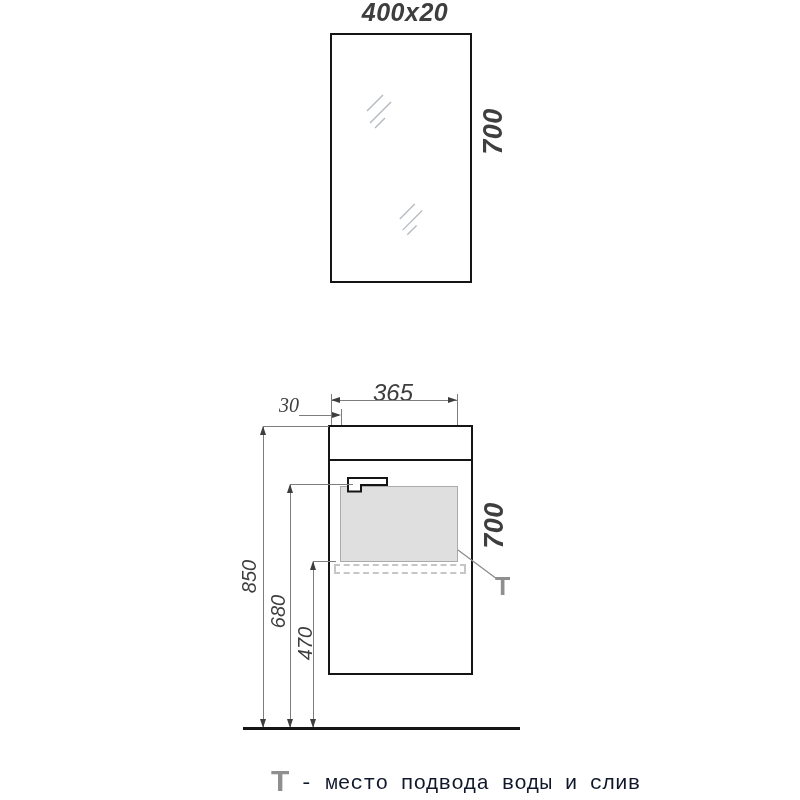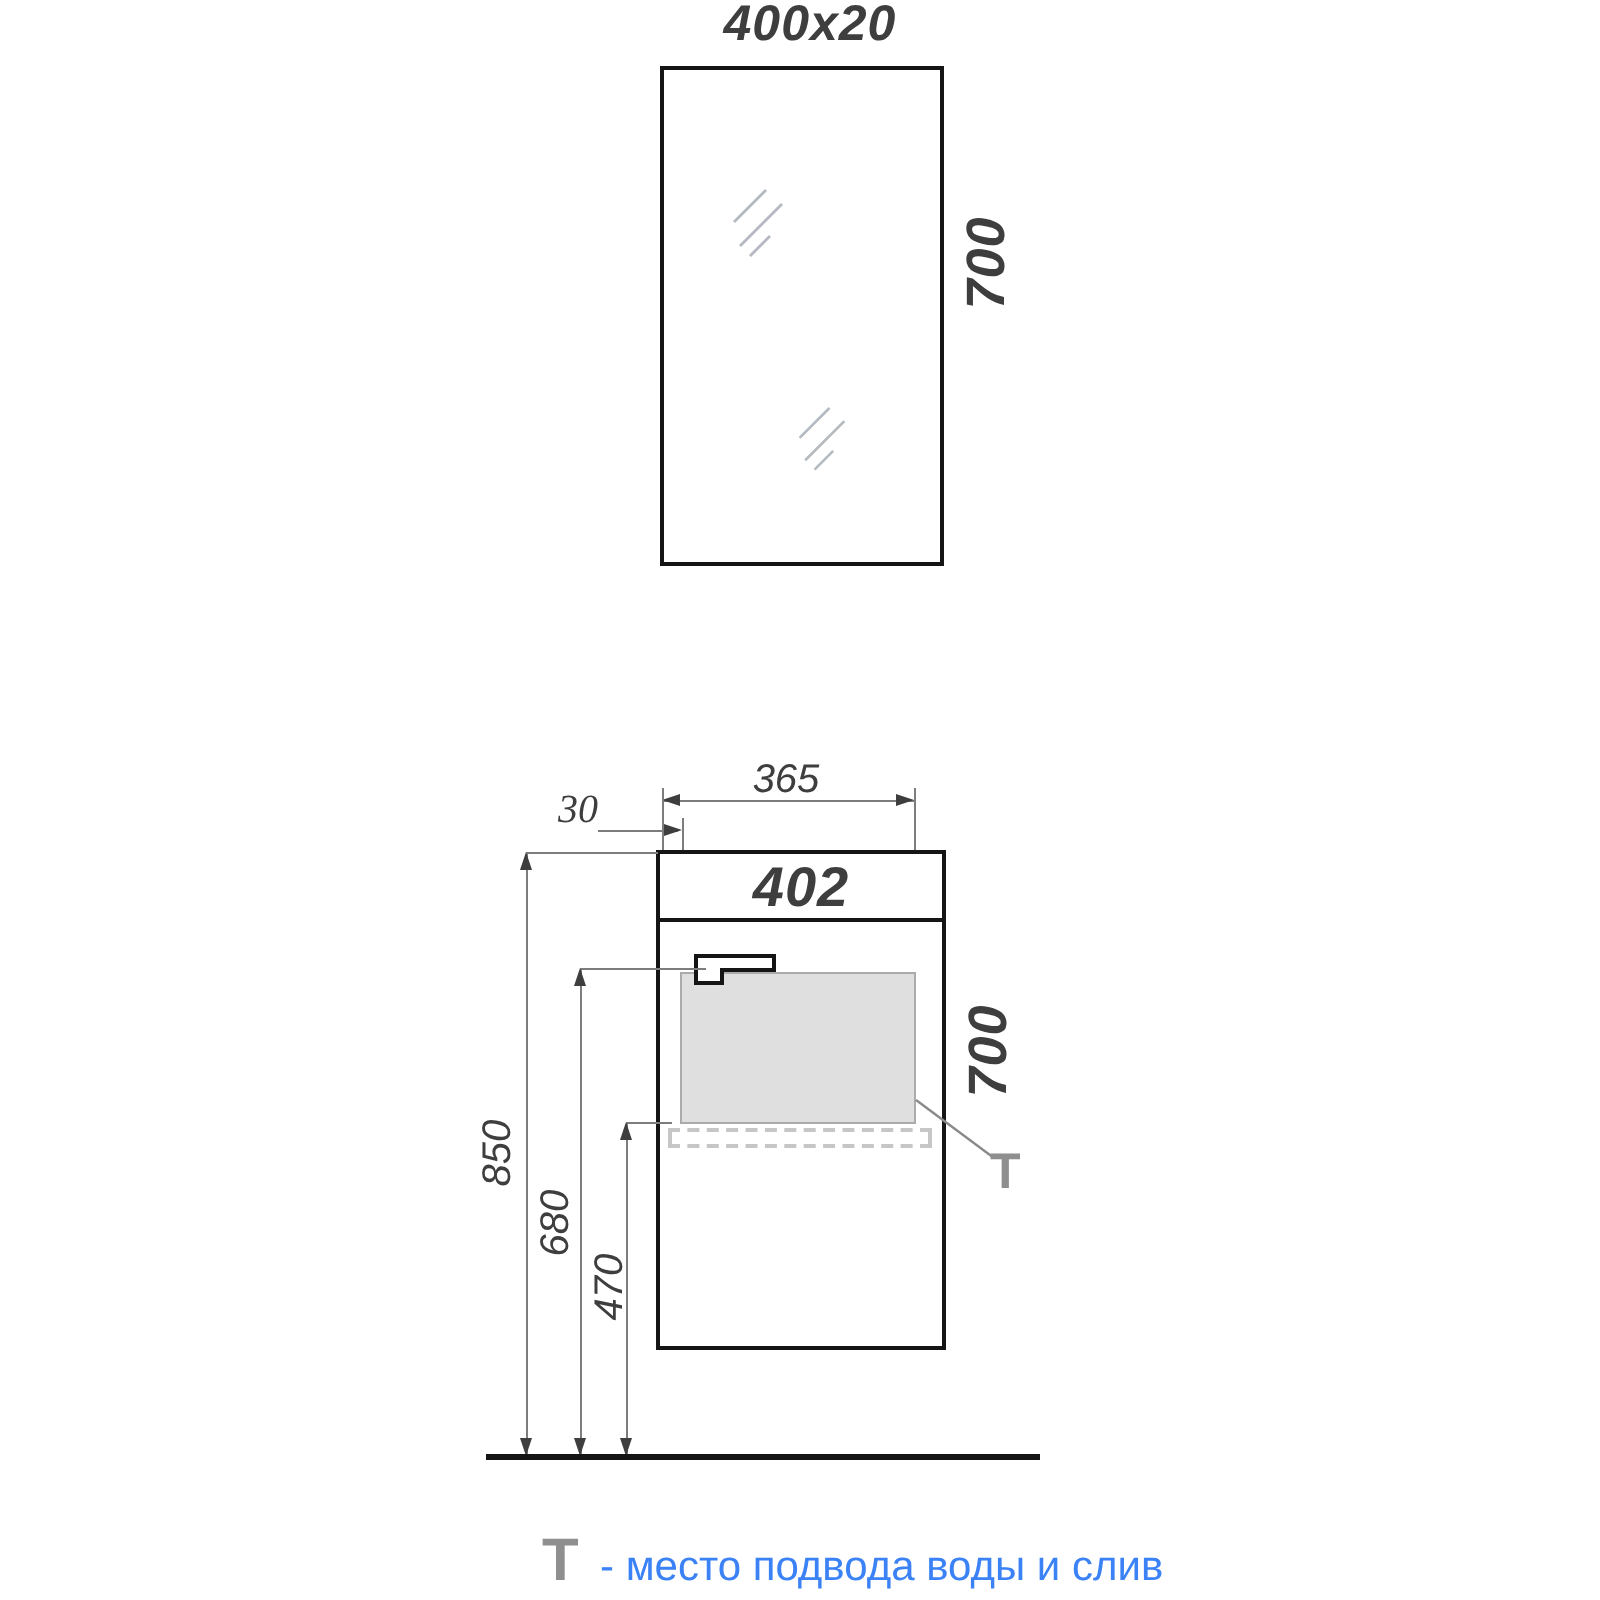--- a/index.html
+++ b/index.html
@@ -65,7 +65,7 @@
     <span class="rot lbl-big" style="font-size:27px;">700</span>
   </div>
 
-  <div class="abs lbl-dim center" style="left:353px;top:379px;width:80px;font-size:20px;">365</div>
+  <div class="abs lbl-dim center" style="left:353px;top:379px;width:80px;font-size:24px;">365</div>
   <div class="abs hline" style="left:331px;top:400px;width:126px;"></div>
   <div class="abs arr arr-left" style="left:331px;top:396.5px;"></div>
   <div class="abs arr arr-right" style="left:448px;top:396.5px;"></div>

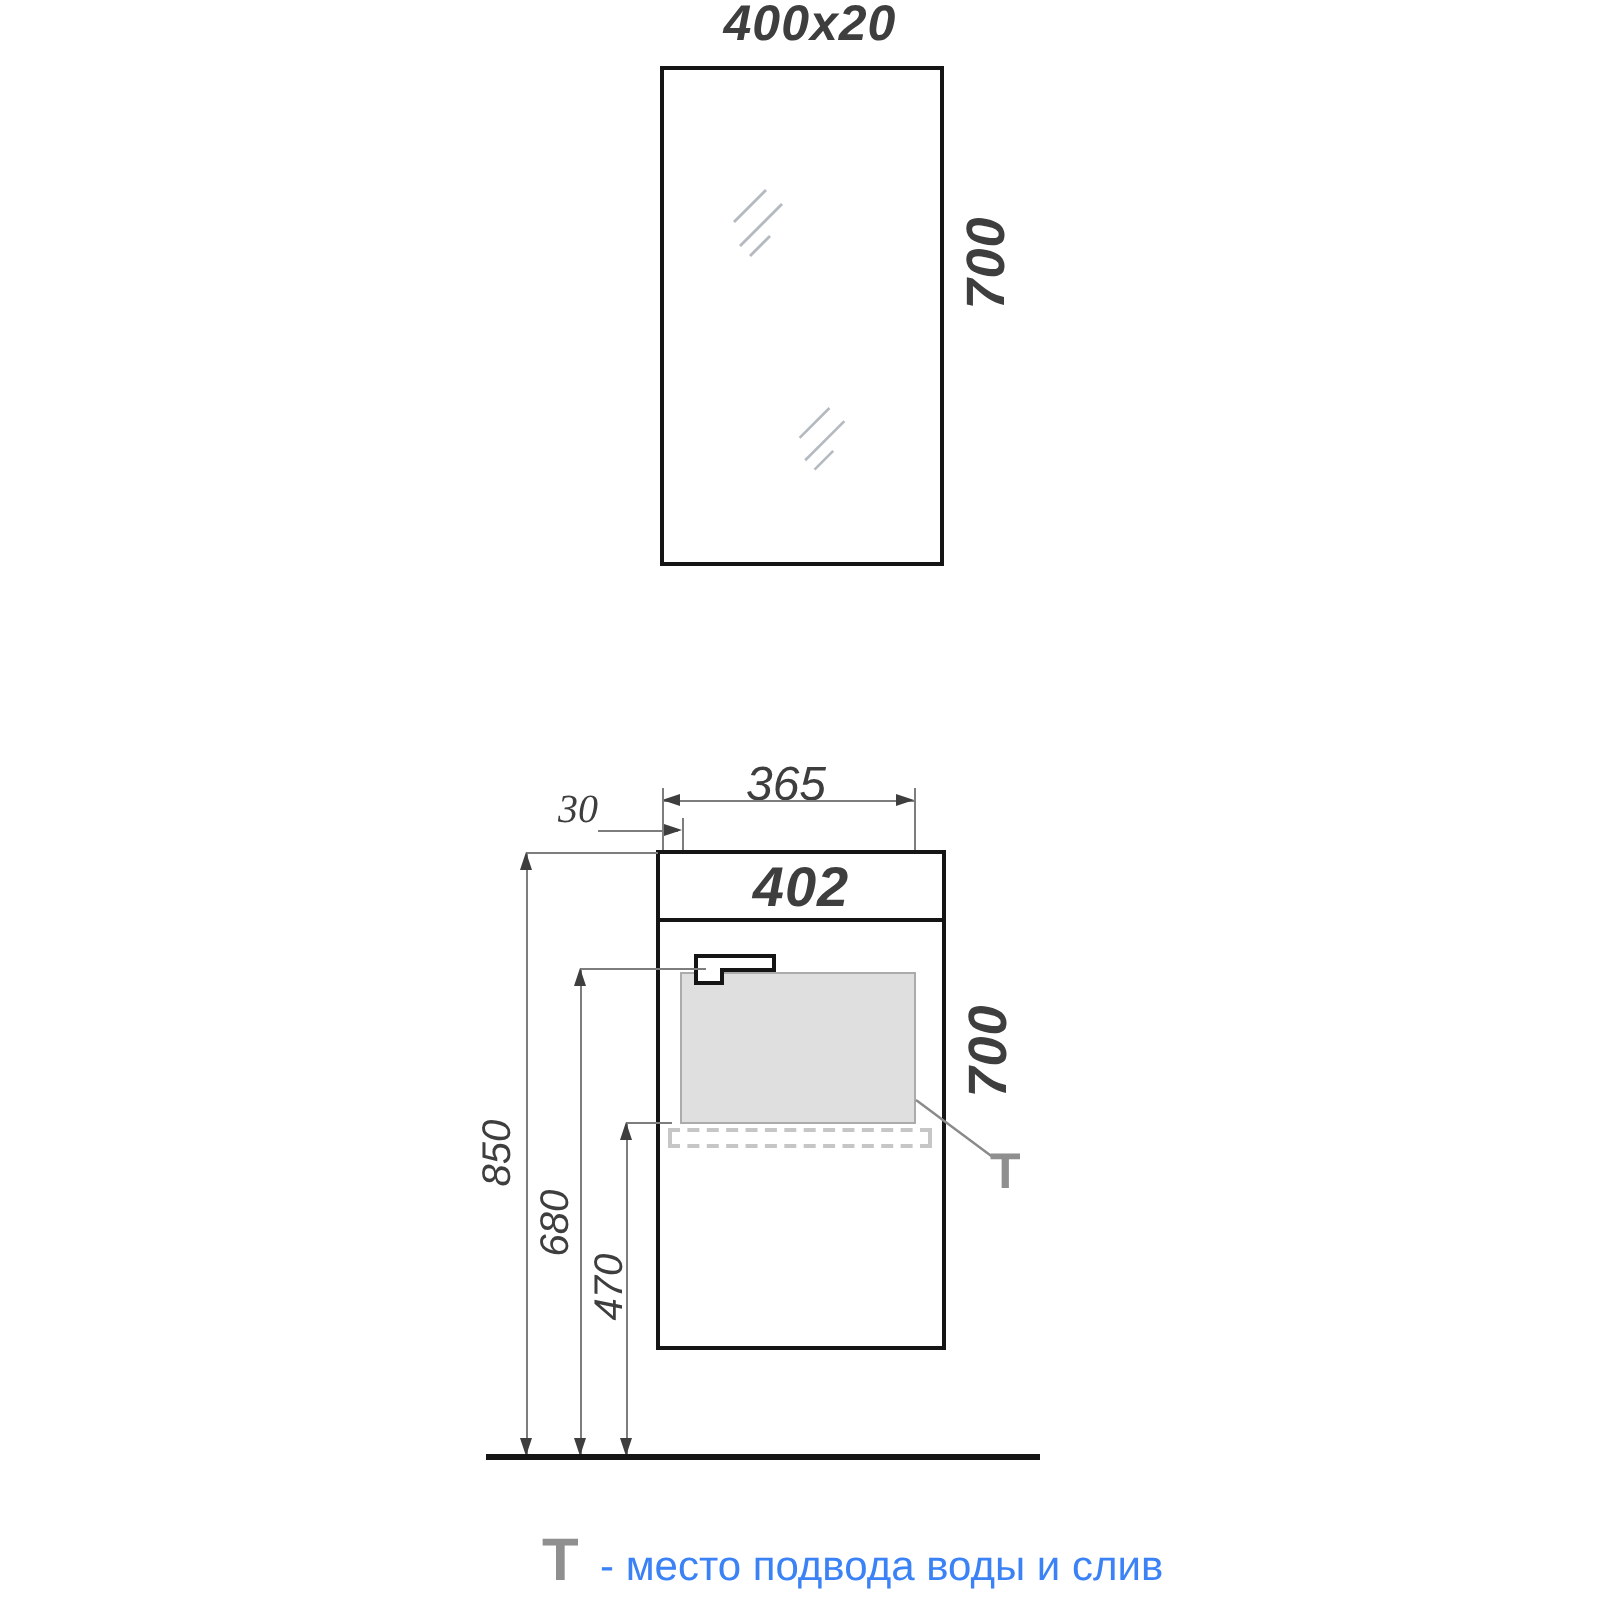--- a/index.html
+++ b/index.html
@@ -79,7 +79,6 @@
 
   <div class="abs cabinet" style="left:328px;top:425px;width:145px;height:250px;"></div>
   <div class="abs divider" style="left:328px;top:459px;width:145px;"></div>
-  <div class="abs lbl-big center" style="left:328px;top:428px;width:145px;font-size:28px;">402</div>
 
   <div class="abs basin" style="left:340px;top:486px;width:118px;height:76px;"></div>
 

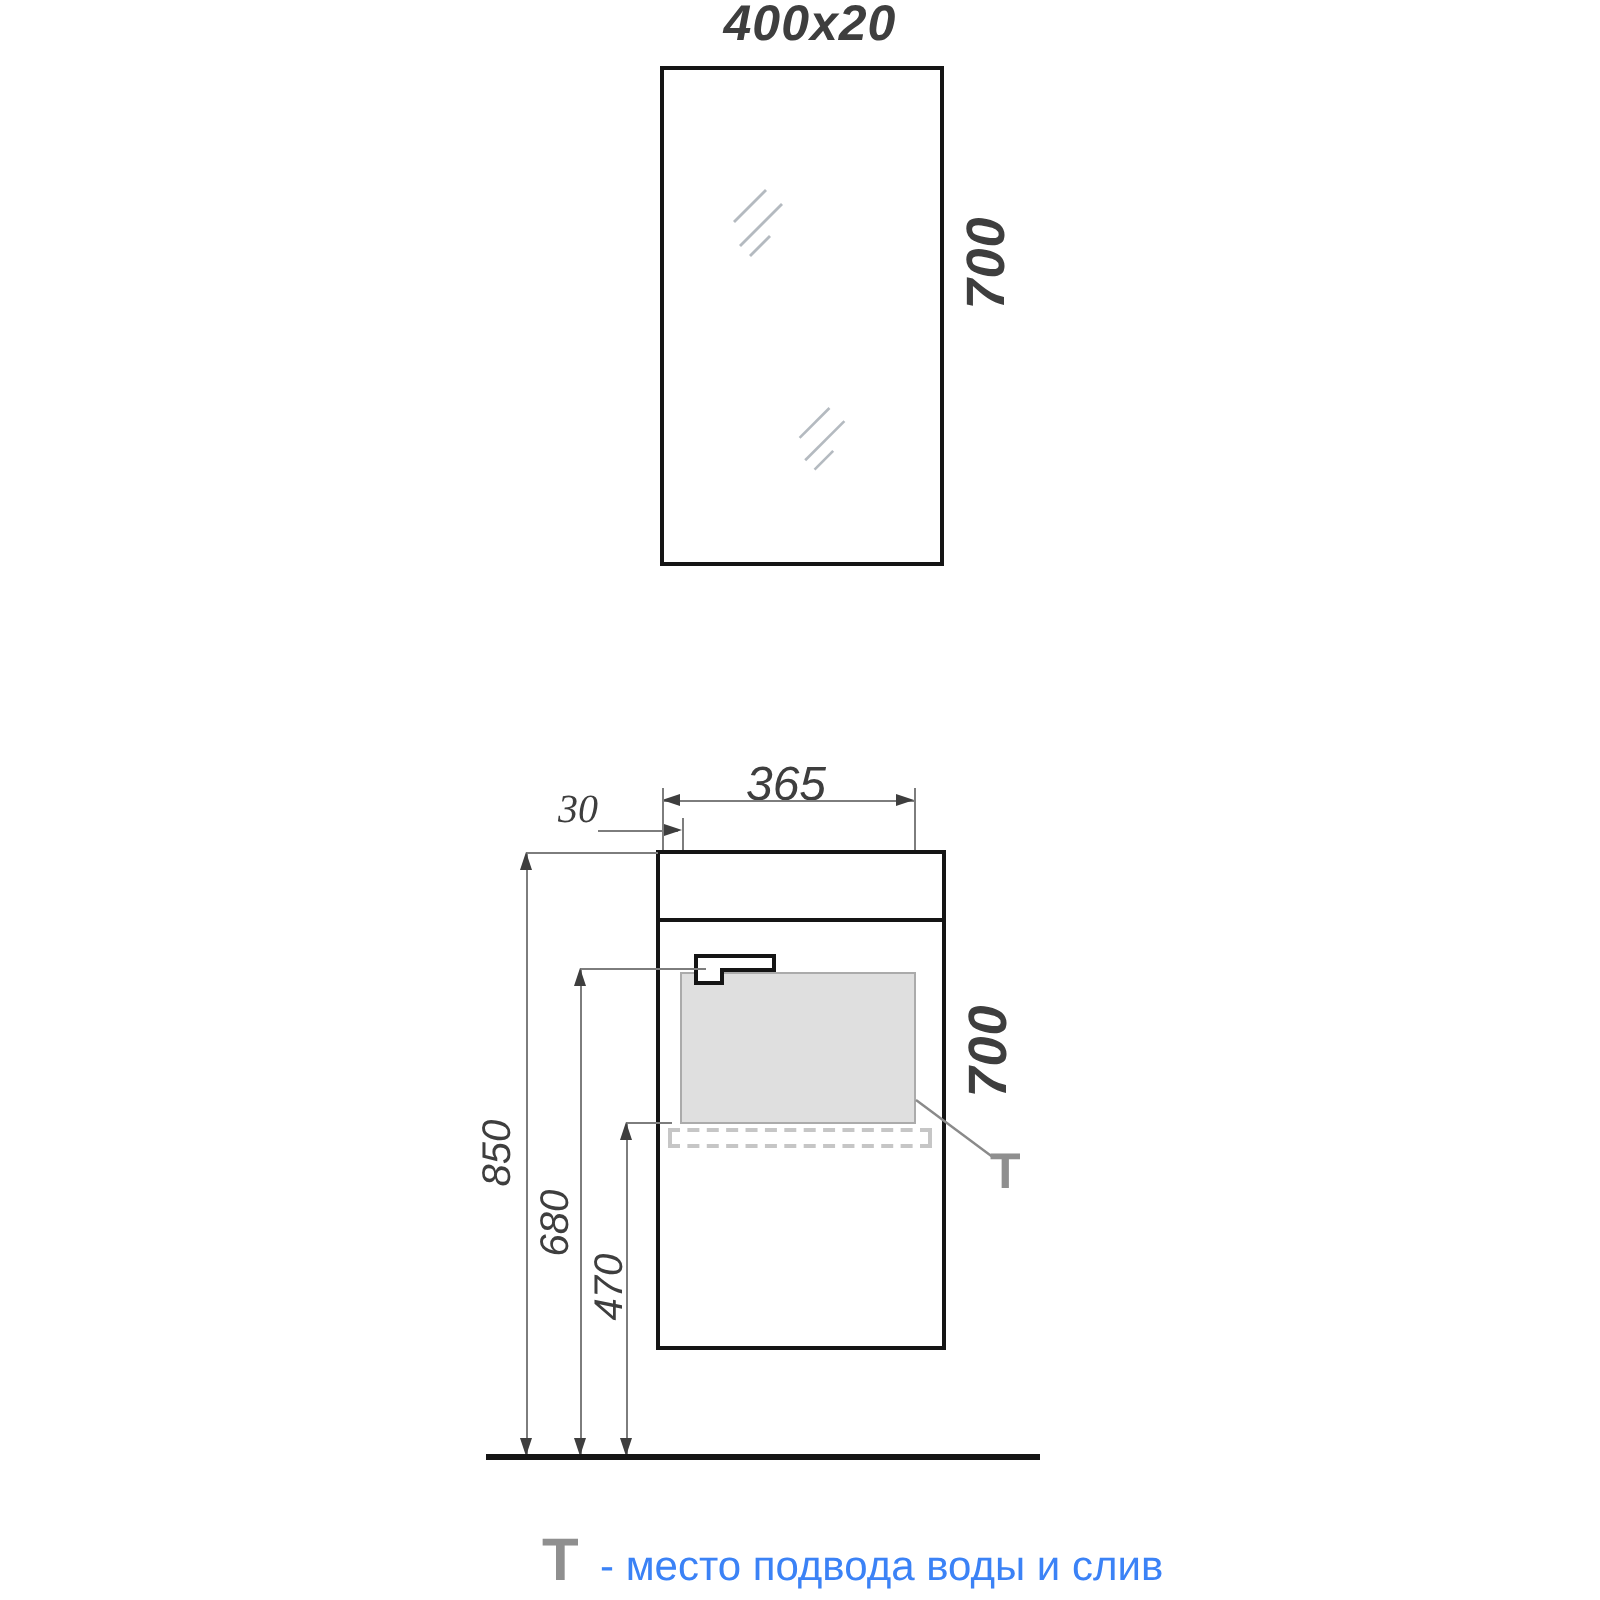--- a/index.html
+++ b/index.html
@@ -37,8 +37,8 @@
   .dashedbox{border:2px dashed #c6c6c6;box-sizing:border-box;background:transparent;}
   .tmark{font-weight:bold;color:#8f8f8f;font-family:"Liberation Sans","DejaVu Sans",sans-serif;}
   .legend-text{
-    font-family:Liberation Sans, sans-serif;
-    color:#3b82f6;
+    font-family:Liberation Mono, monospace;
+    color:#0f172a;
   }
 </style>
 </head>

